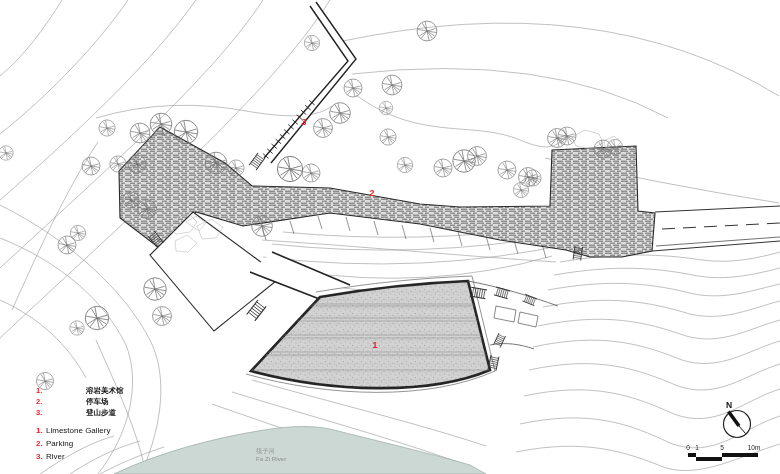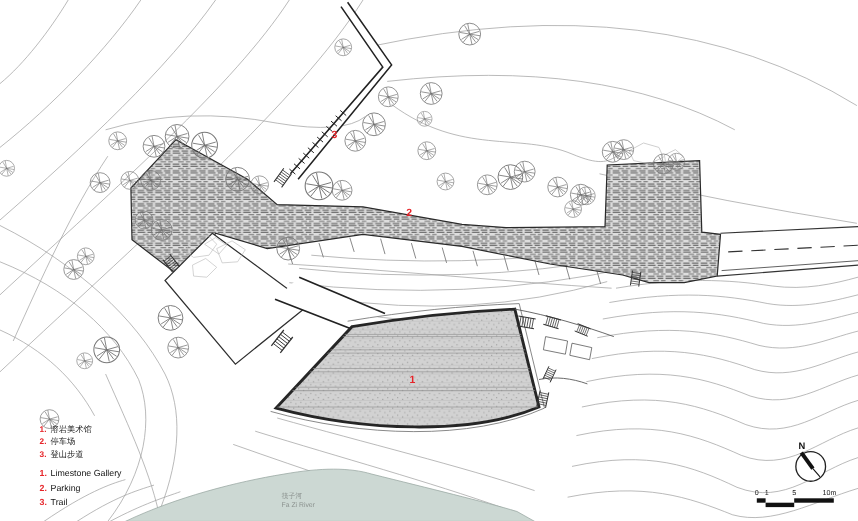--- a/index.html
+++ b/index.html
@@ -14,7 +14,7 @@
   .legend-en .legend-row{height:13px;font-size:8px;}
   .legend-num{color:#e62328;font-weight:700;width:10px;flex:0 0 10px;}
   .legend-label{color:#141414;}
-  .legend-zh .legend-label{font-weight:400;}
+  .legend-zh .legend-label{font-weight:700;margin-left:40px;}
 </style>
 </head>
 <body>

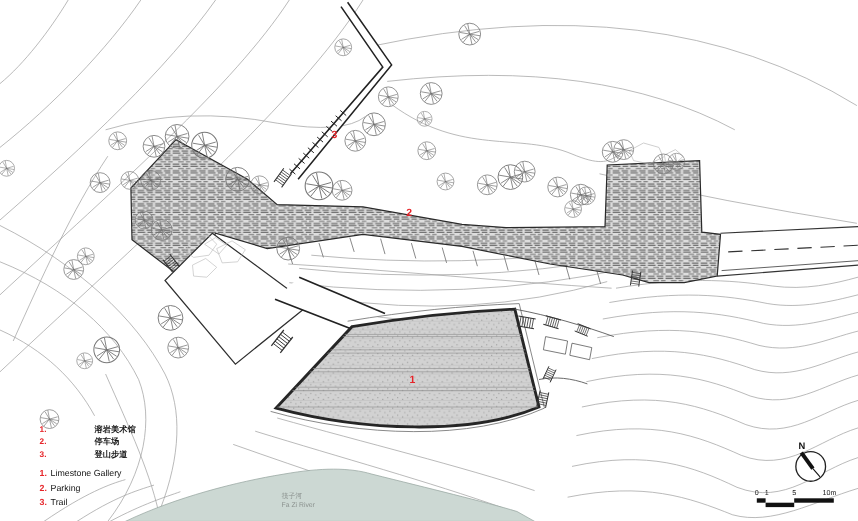--- a/index.html
+++ b/index.html
@@ -245,7 +245,7 @@
     </div>
     <div class="legend-row">
       <span class="legend-num">3.</span>
-      <span class="legend-label">Trail</span>
+      <span class="legend-label">River</span>
     </div>
   </div>
 </div>

